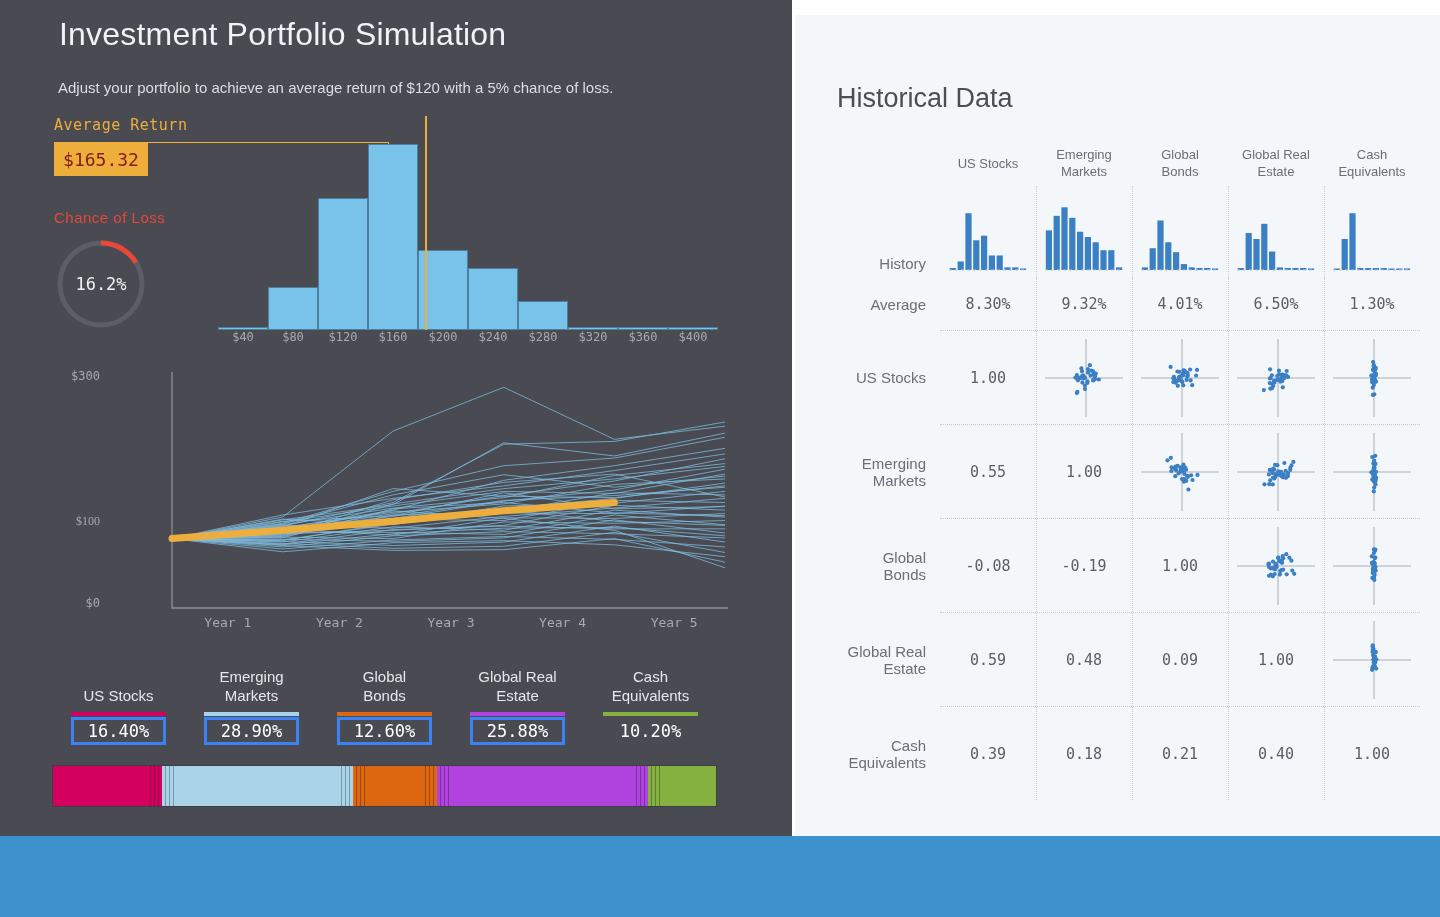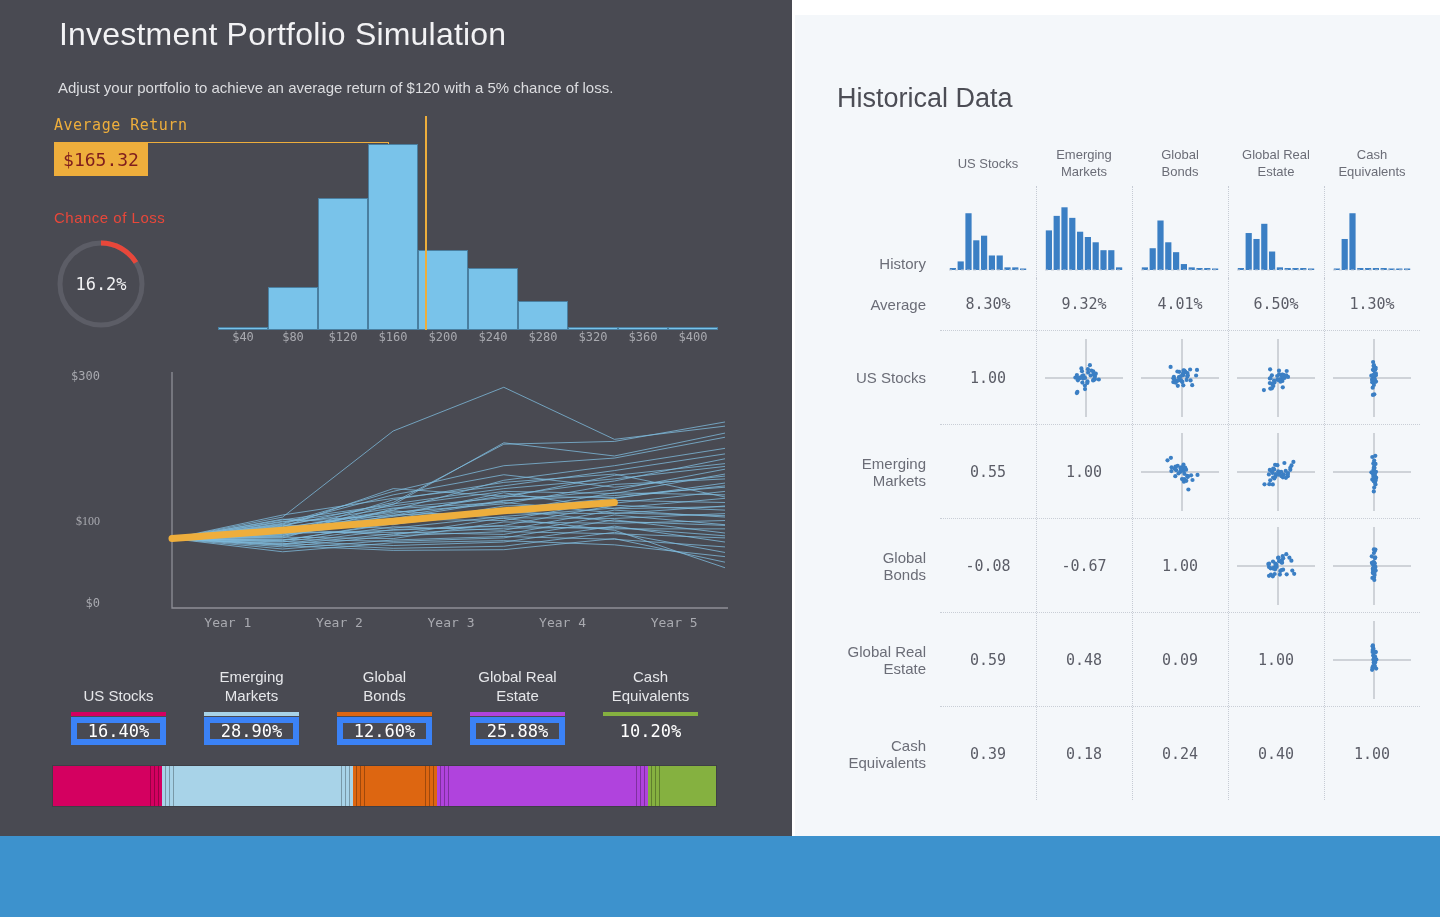--- a/index.html
+++ b/index.html
@@ -838,7 +838,7 @@
           </div>
           <div class="hd-cell">
             <div class="vdiv"></div>
-            <div class="hd-num">-0.67</div>
+            <div class="hd-num">-0.19</div>
           </div>
           <div class="hd-cell">
             <div class="vdiv"></div>

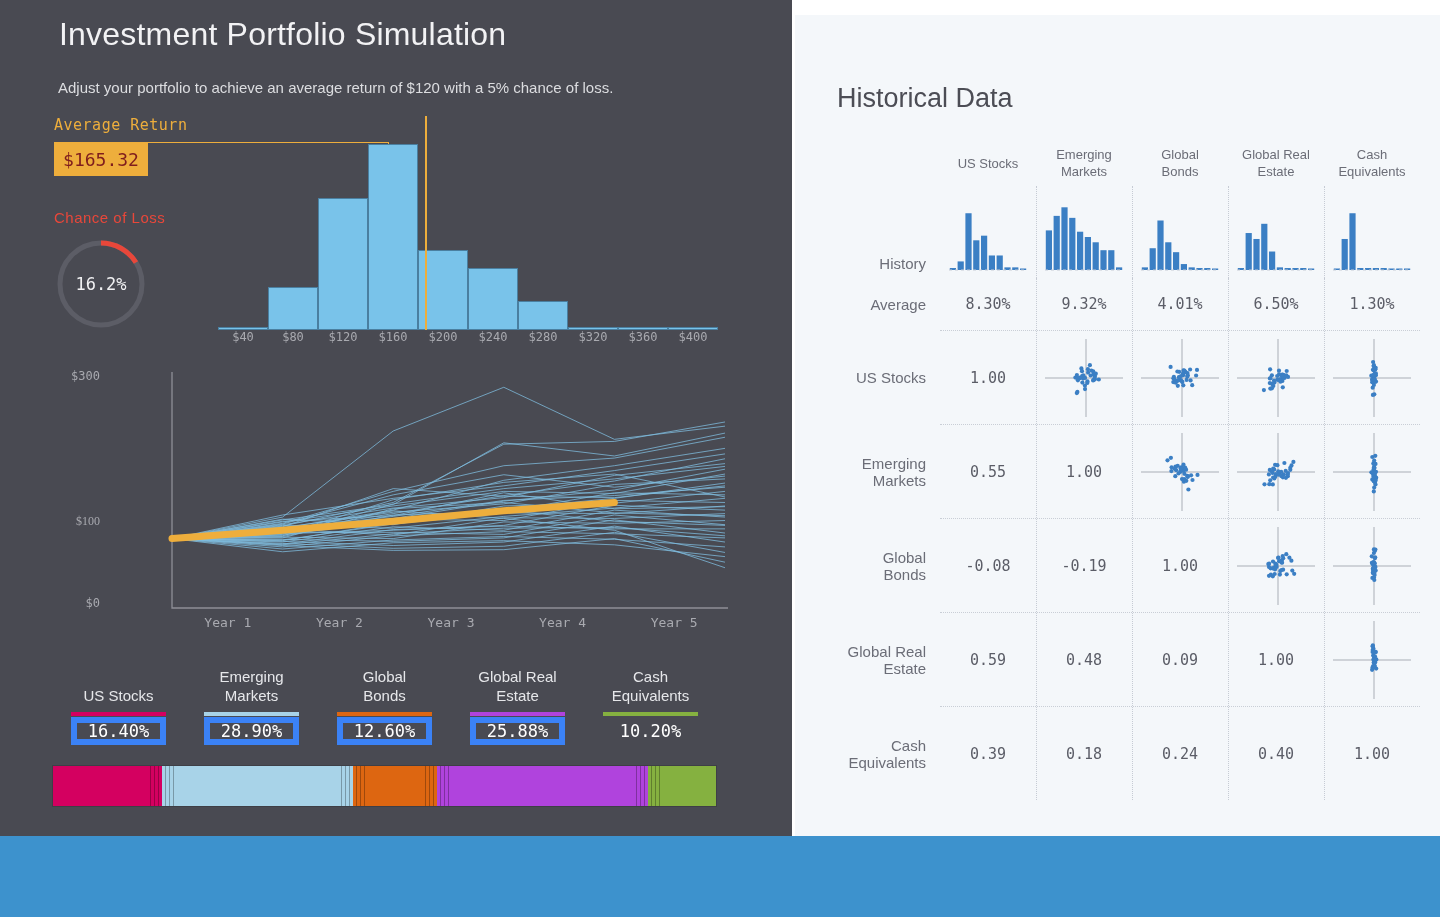--- a/index.html
+++ b/index.html
@@ -106,7 +106,7 @@
   .alloc-valbox{
     width:95px;height:28px;margin-top:1px;box-sizing:border-box;
     display:flex;align-items:center;justify-content:center;
-    border:6px solid #3b82f6;
+    border:3px solid #3b82f6;
     font-family:"DejaVu Sans Mono","Liberation Mono",monospace;
     font-size:17px;color:#ffffff;
   }

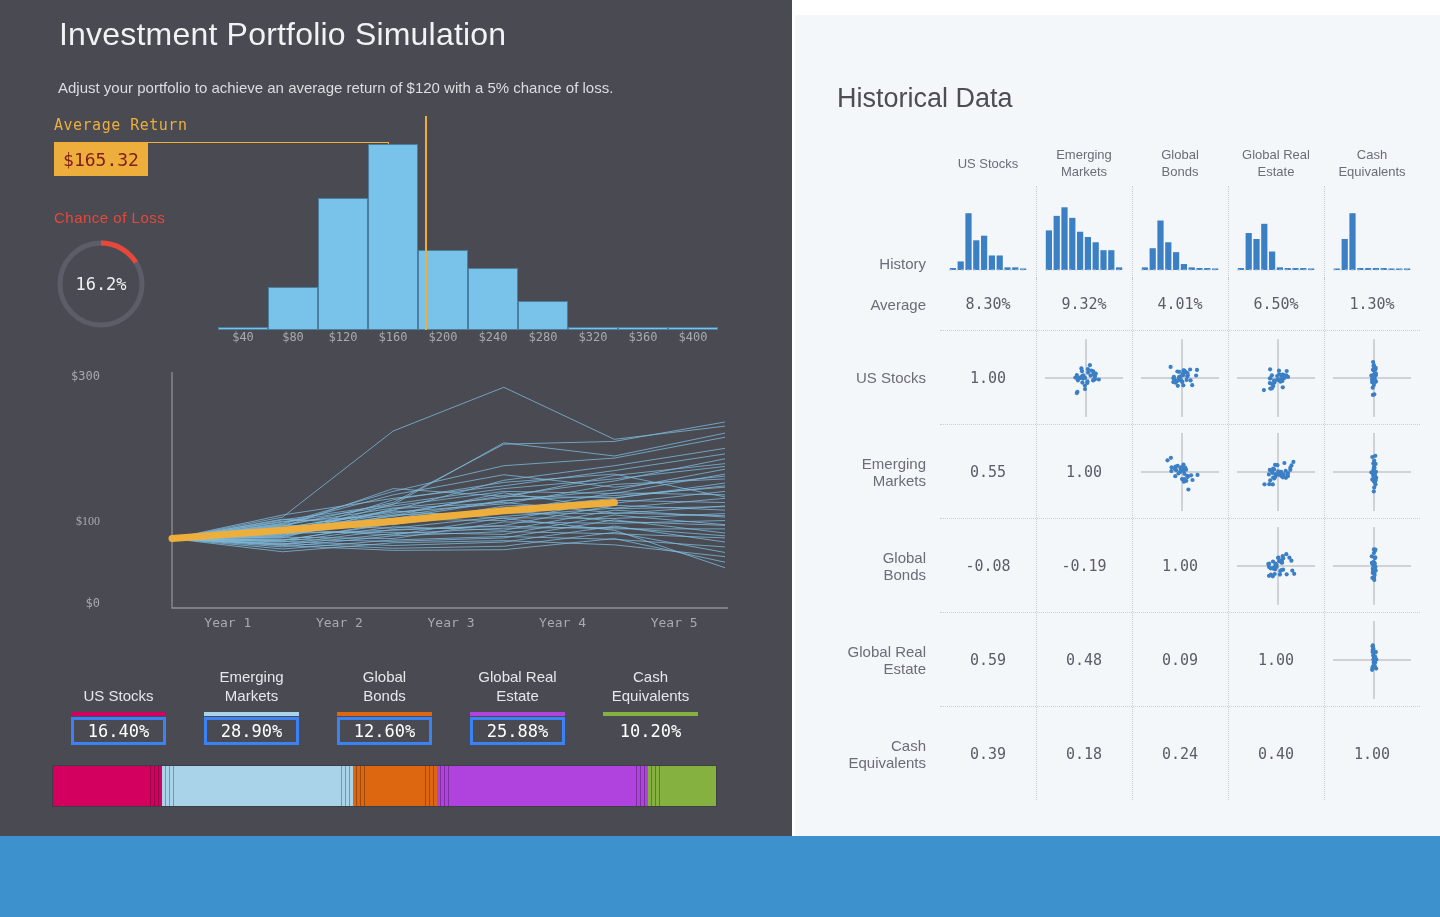--- a/index.html
+++ b/index.html
@@ -1005,7 +1005,7 @@
           </div>
           <div class="hd-cell">
             <div class="vdiv"></div>
-            <div class="hd-num">0.24</div>
+            <div class="hd-num">0.21</div>
           </div>
           <div class="hd-cell">
             <div class="vdiv"></div>

